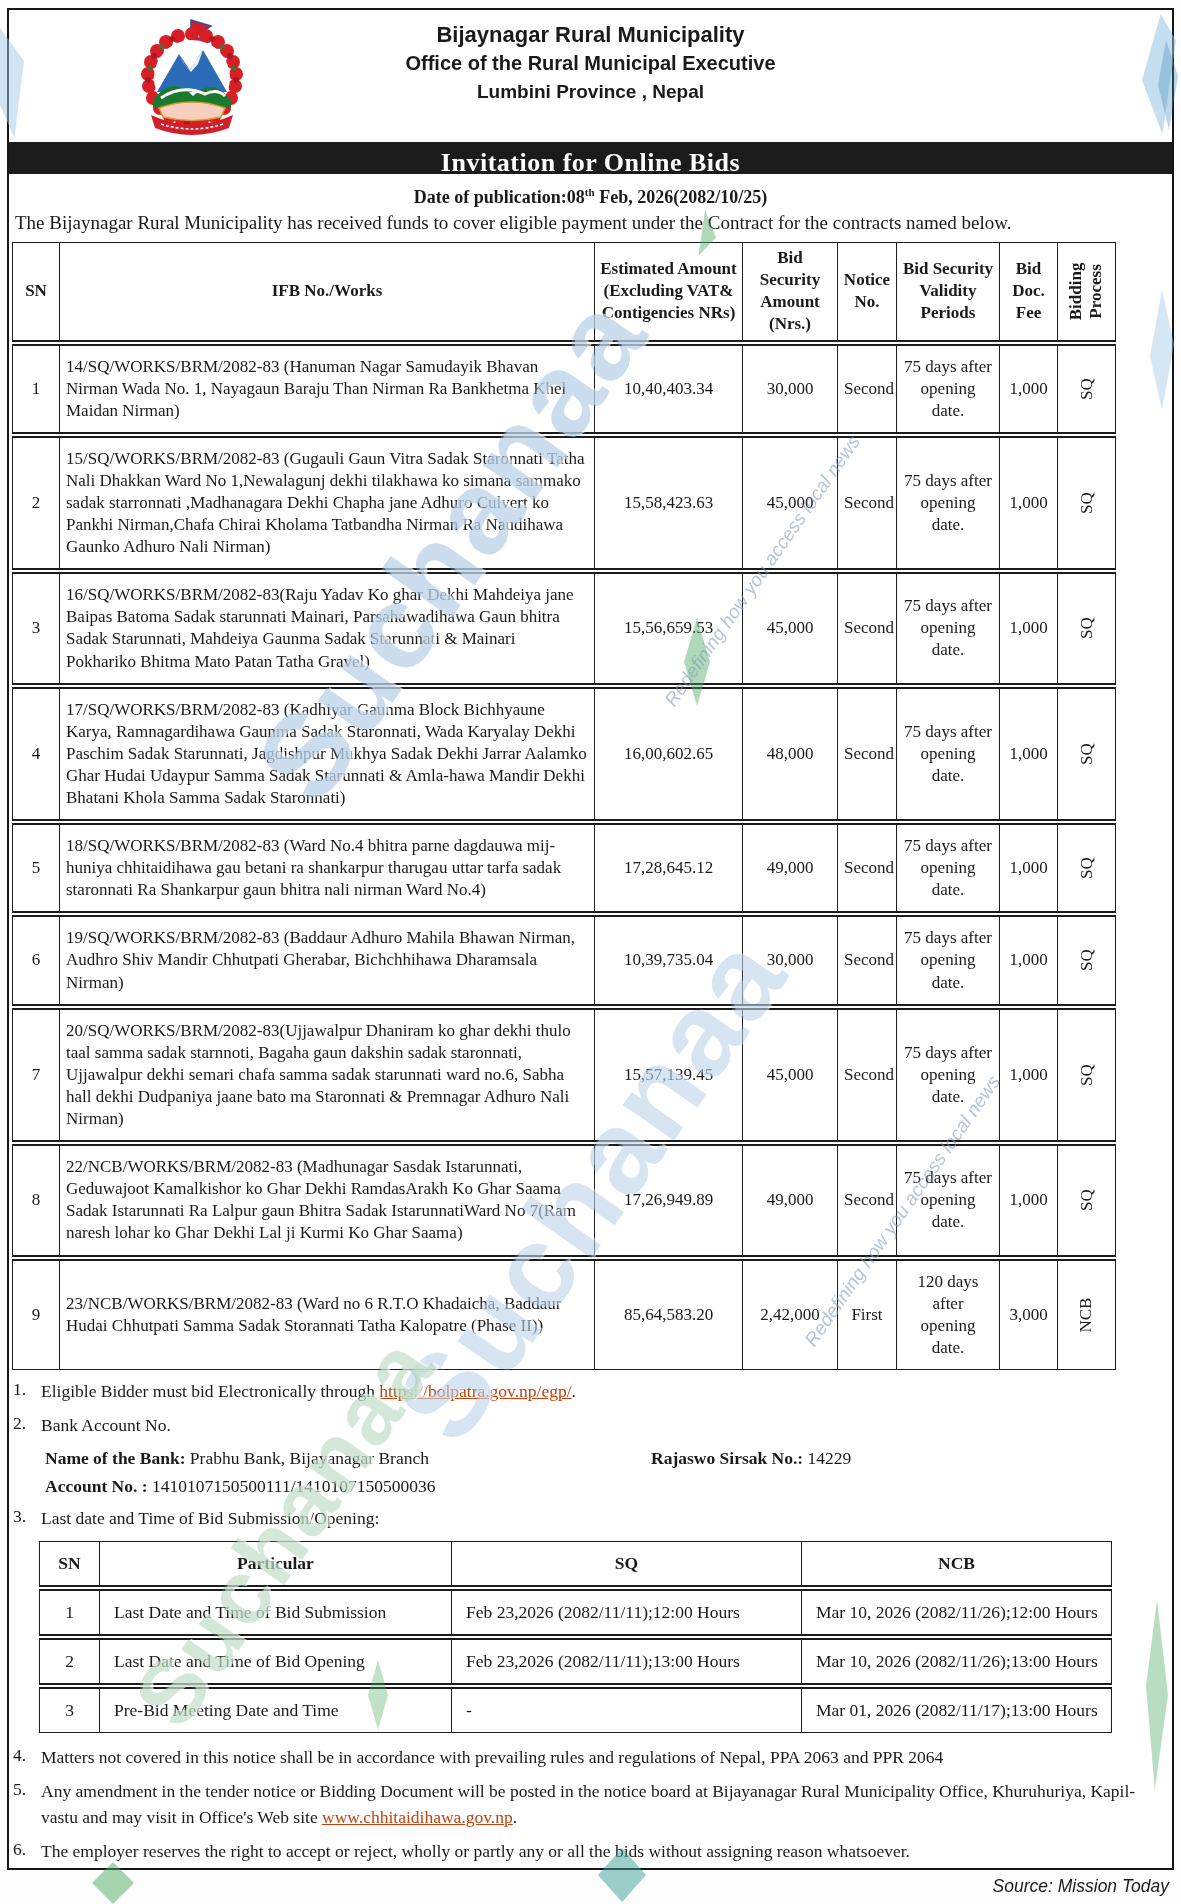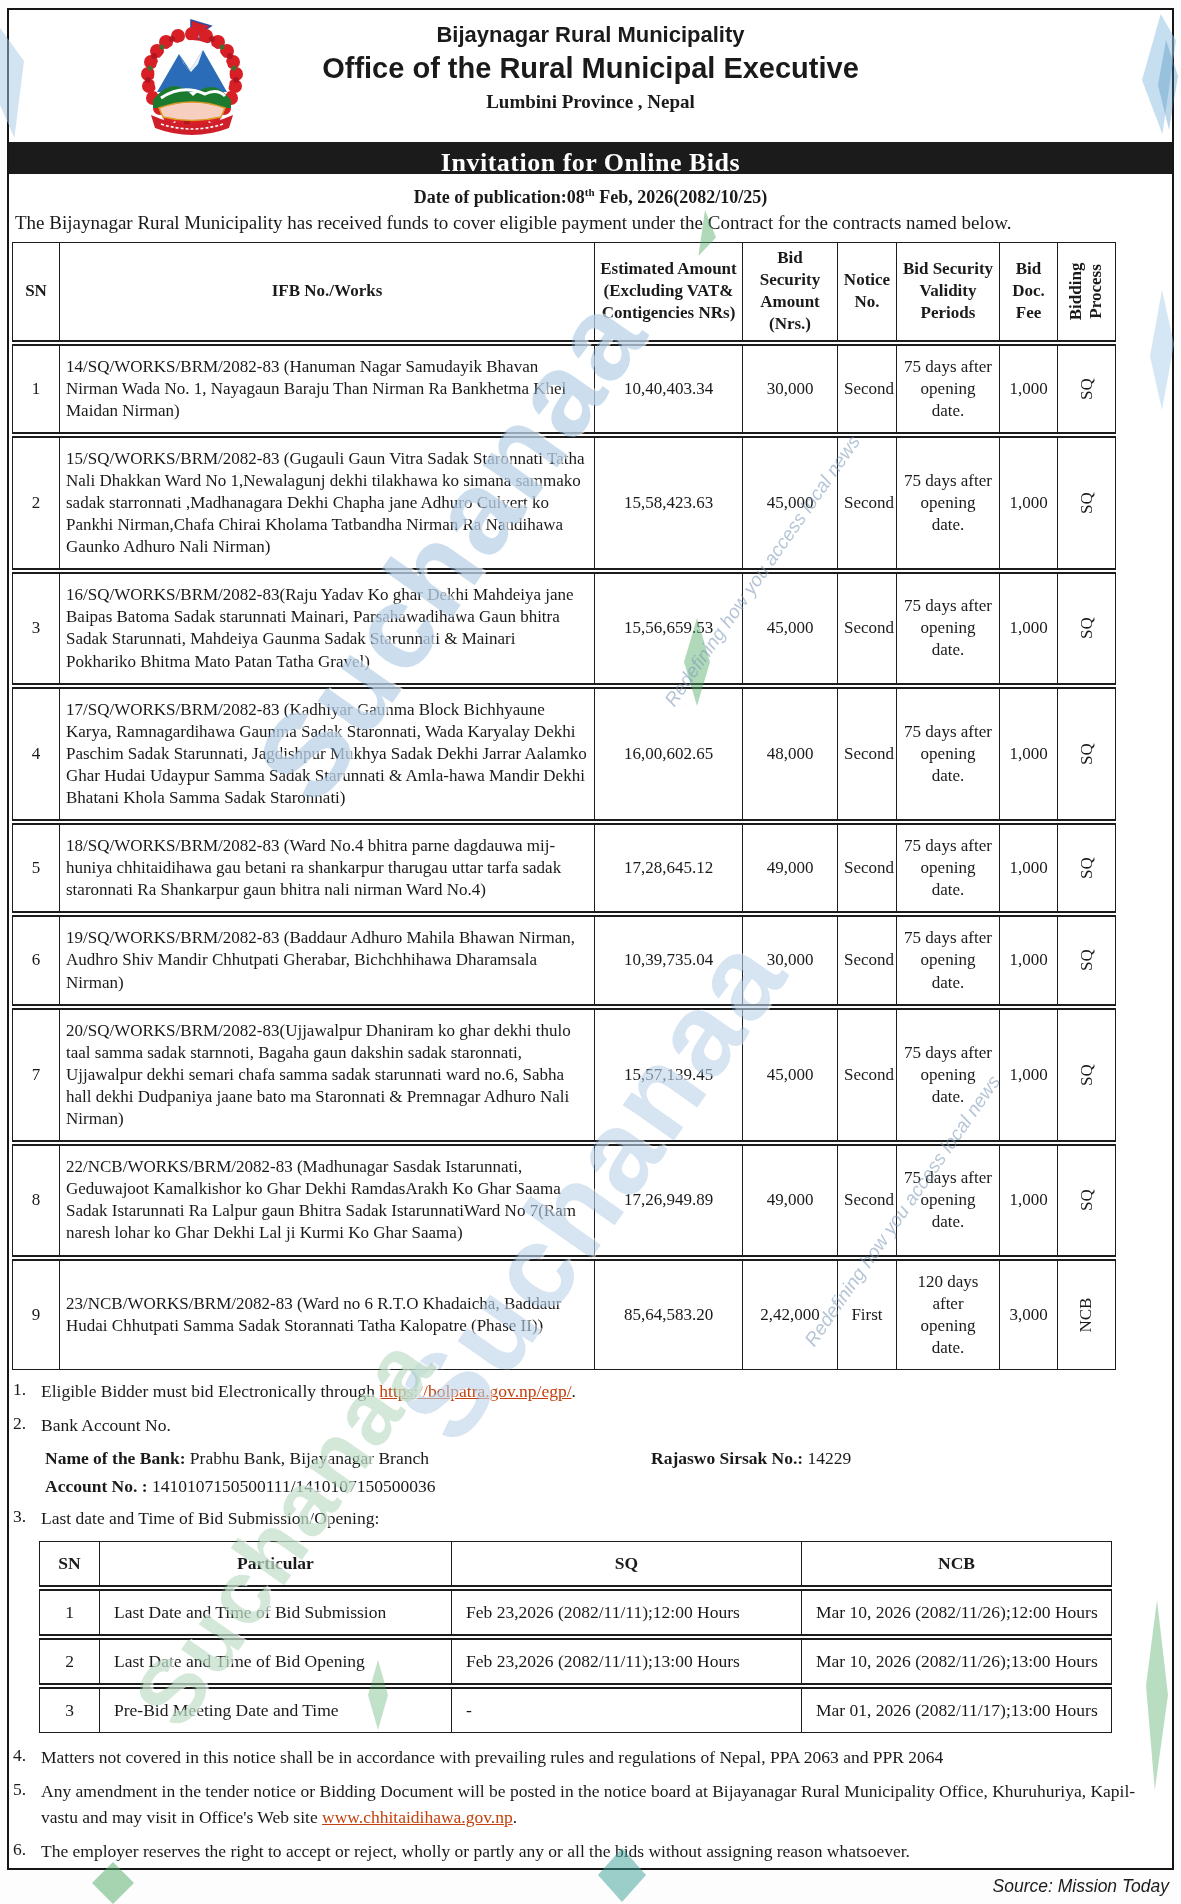--- a/index.html
+++ b/index.html
@@ -16,7 +16,7 @@
   .emblem{position:absolute;left:126px;top:8px;width:114px;height:122px;}
   .hdr-text{padding-top:10px;text-align:center;font-family:"Liberation Sans",sans-serif;font-weight:700;}
   .hdr-muni{font-size:22px;margin:2px 0 4px;}
-  .hdr-office{font-size:29px;margin:2px 0 6px;}
+  .hdr-office{font-size:20px;margin:2px 0 6px;}
   .hdr-addr{font-size:19px;margin:2px 0 6px;}
   .hdr-prov{font-size:19px;margin:2px 0 0;font-family:Liberation Serif, serif;}
   

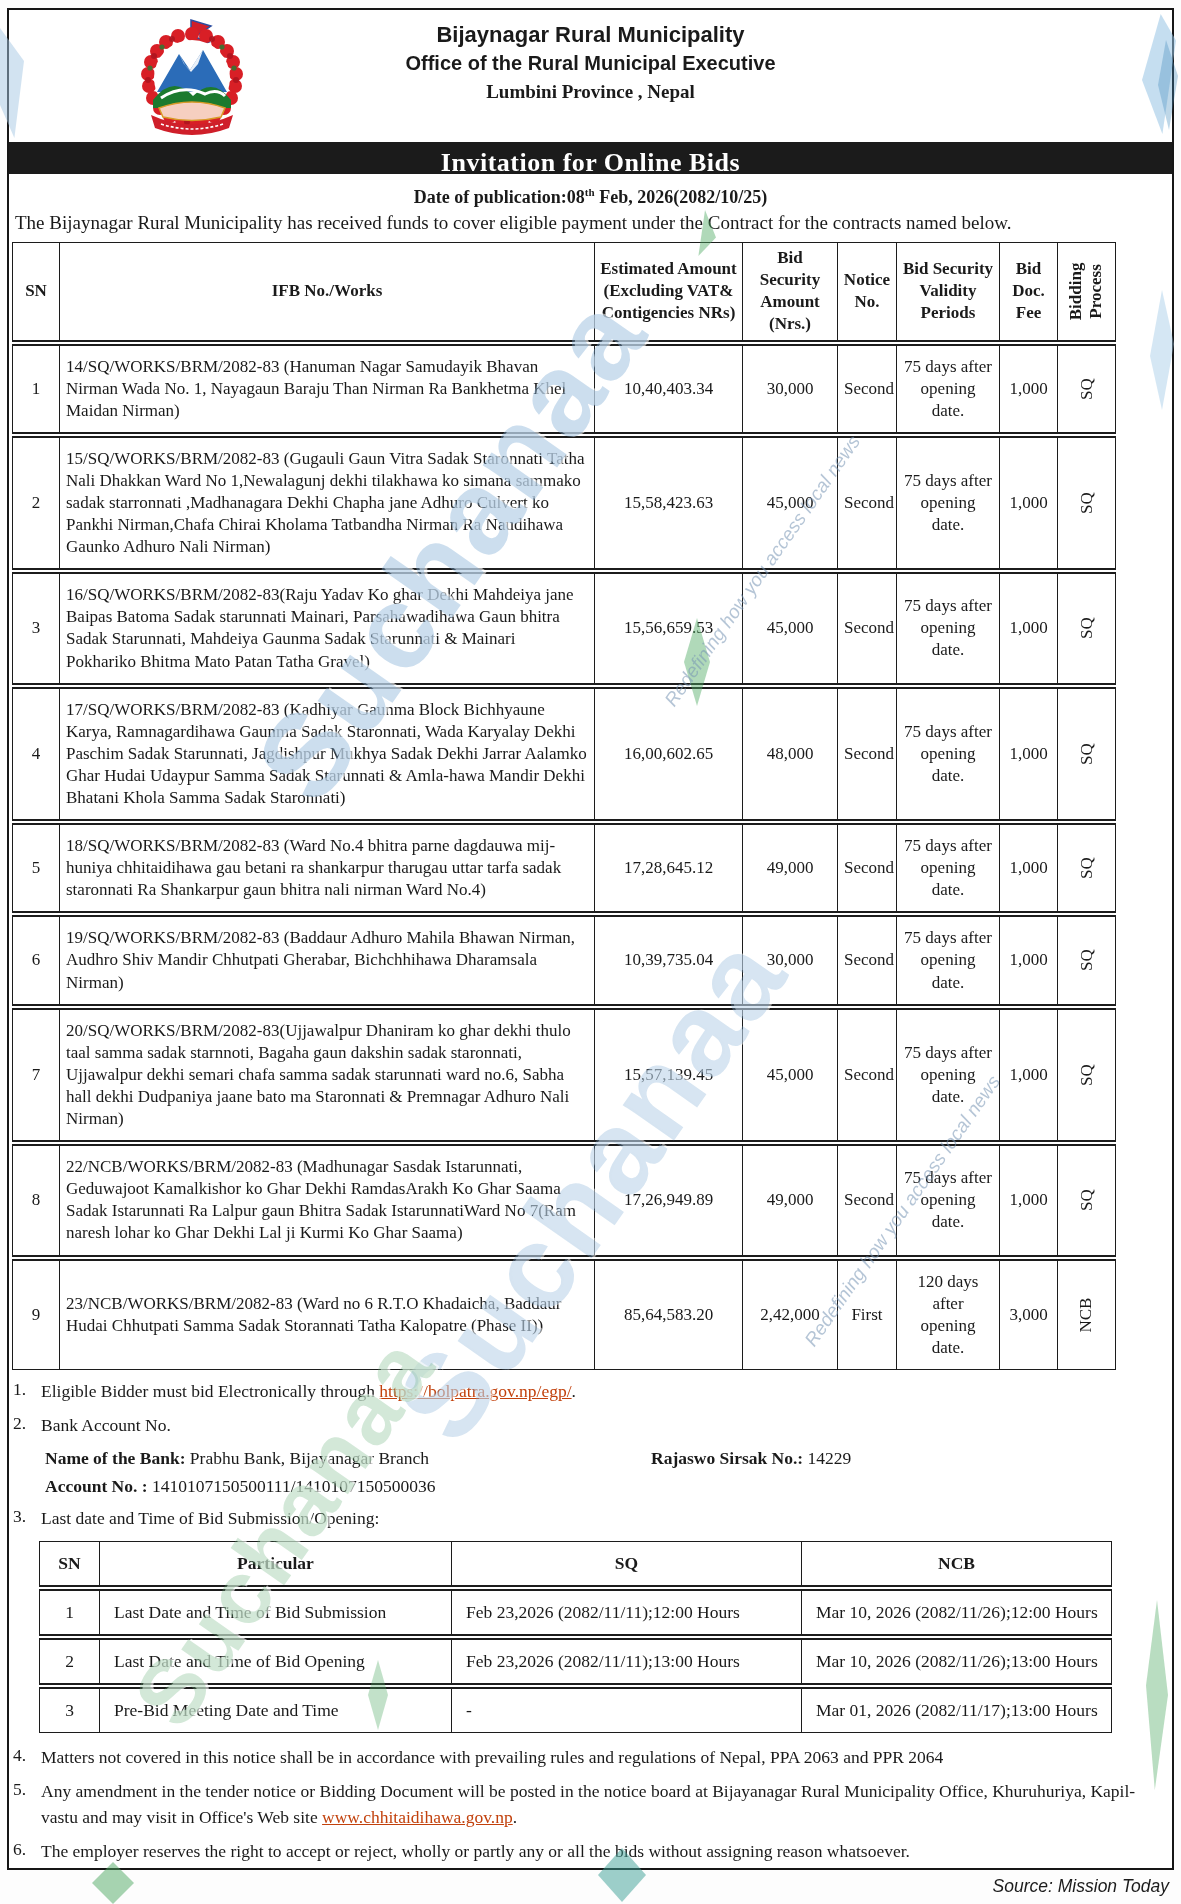--- a/index.html
+++ b/index.html
@@ -18,7 +18,7 @@
   .hdr-muni{font-size:22px;margin:2px 0 4px;}
   .hdr-office{font-size:20px;margin:2px 0 6px;}
   .hdr-addr{font-size:19px;margin:2px 0 6px;}
-  .hdr-prov{font-size:19px;margin:2px 0 0;font-family:Liberation Serif, serif;}
+  .hdr-prov{font-size:19px;margin:2px 0 0;}
   
   .band{height:32px;background:#1b1b1b;color:#fff;text-align:center;
         font-weight:700;font-size:26px;line-height:42px;letter-spacing:.5px;}

